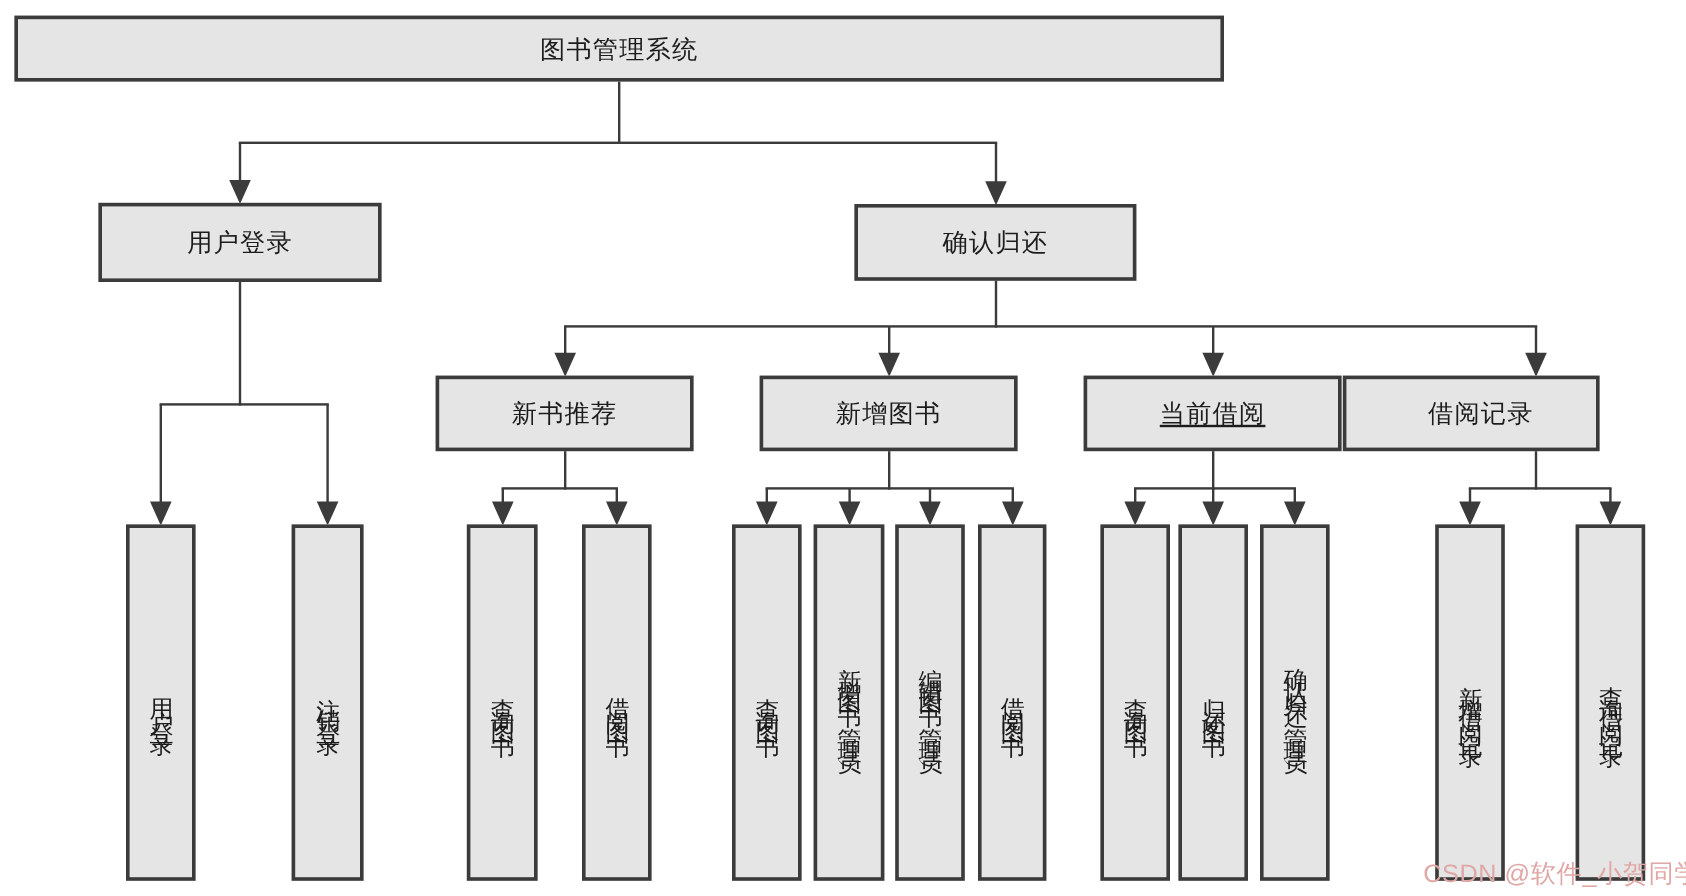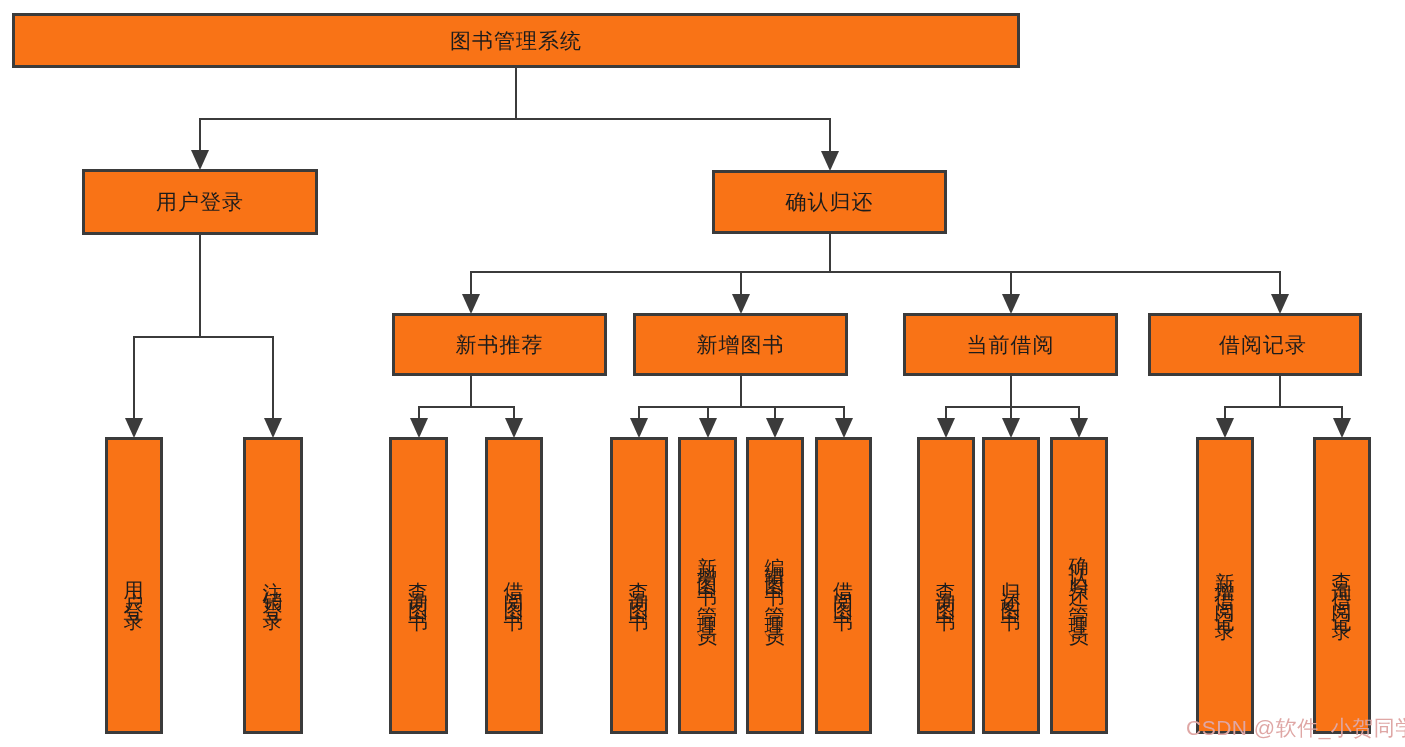--- a/index.html
+++ b/index.html
@@ -8,7 +8,7 @@
     overflow:hidden;font-family:"Liberation Sans","DejaVu Sans",sans-serif;
   }
   .node{
-    position:absolute;box-sizing:border-box;background:#f97316;
+    position:absolute;box-sizing:border-box;background:#e5e5e5;
     border:3px solid var(--line,#3b3b3b);
     display:flex;align-items:center;justify-content:center;
     color:var(--text,#1c1c1c);font-size:21px;letter-spacing:1px;

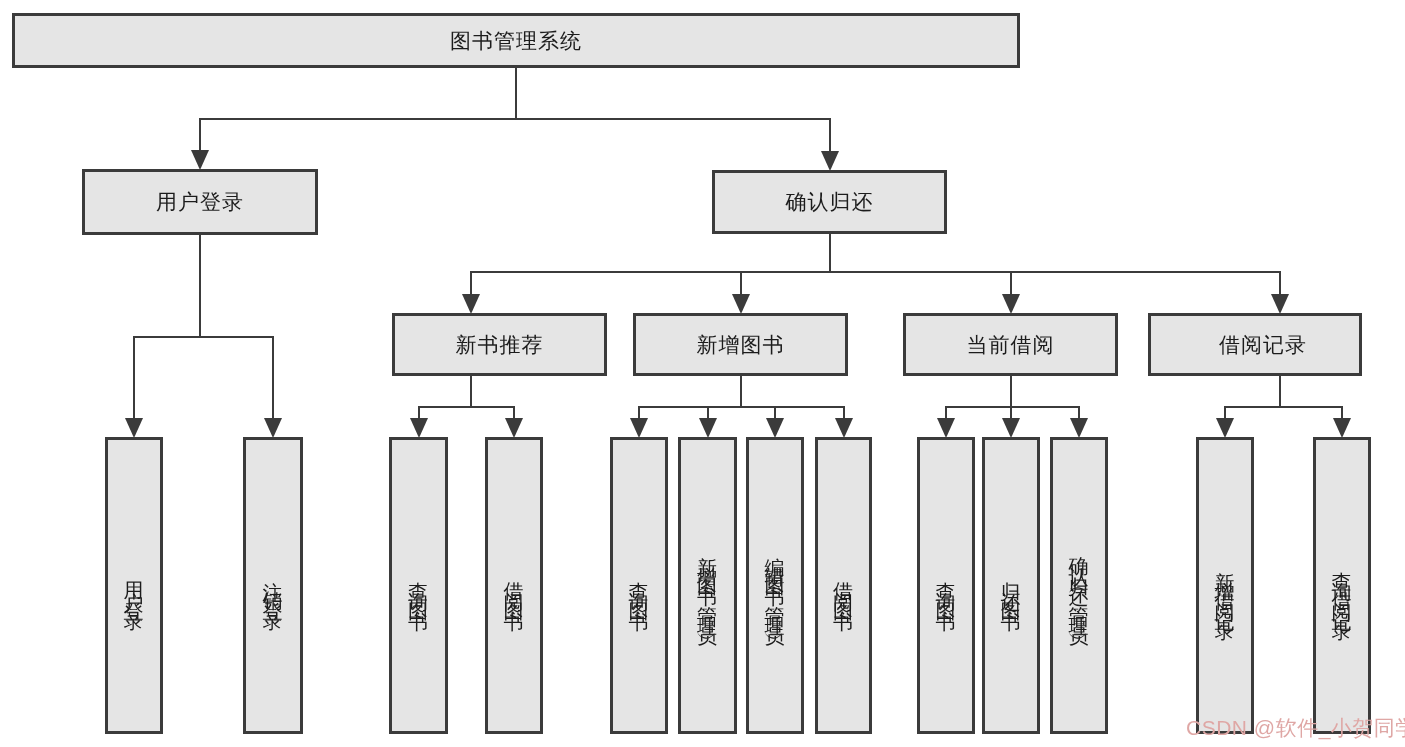--- a/index.html
+++ b/index.html
@@ -44,7 +44,7 @@
     <div class="node" style="left: 712px; top: 170px; width: 235px; height: 64px;">
       <span>确认归还</span>
     </div>
-    <div class="node" style="left: 363px; top: 313px; width: 215px; height: 63px; margin-left: 29px;">
+    <div class="node" style="left: 363px; top: 313px; width: 215px; height: 63px;">
       <span>新书推荐</span>
     </div>
     <div class="node" style="left: 633px; top: 313px; width: 215px; height: 63px;">

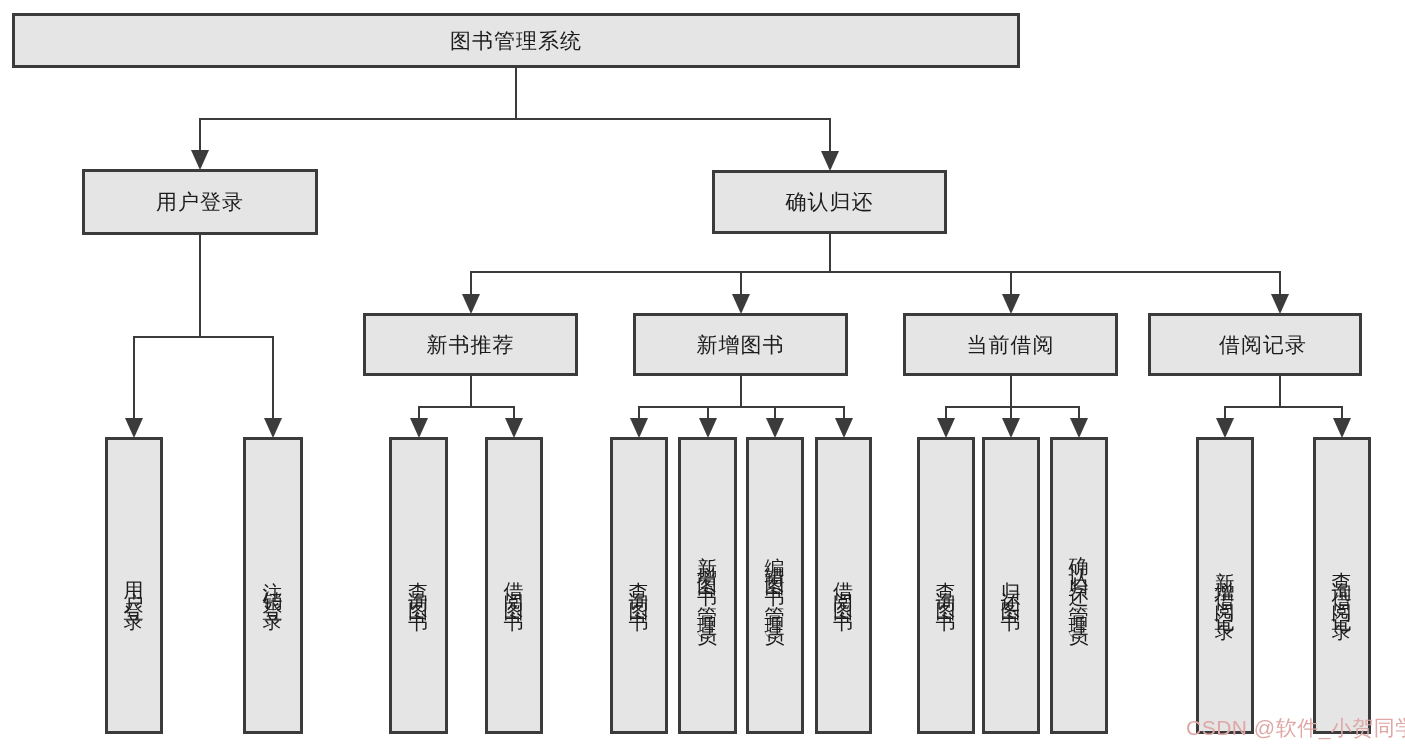--- a/index.html
+++ b/index.html
@@ -50,7 +50,7 @@
     <div class="node" style="left: 633px; top: 313px; width: 215px; height: 63px;">
       <span>新增图书</span>
     </div>
-    <div class="node" style="left: 903px; top: 313px; width: 215px; height: 63px;">
+    <div class="node" style="left: 903px; top: 313px; width: 215px; height: 63px; text-decoration: underline;">
       <span>当前借阅</span>
     </div>
     <div class="node" style="left: 1148px; top: 313px; width: 214px; height: 63px; padding-left: 16px;">

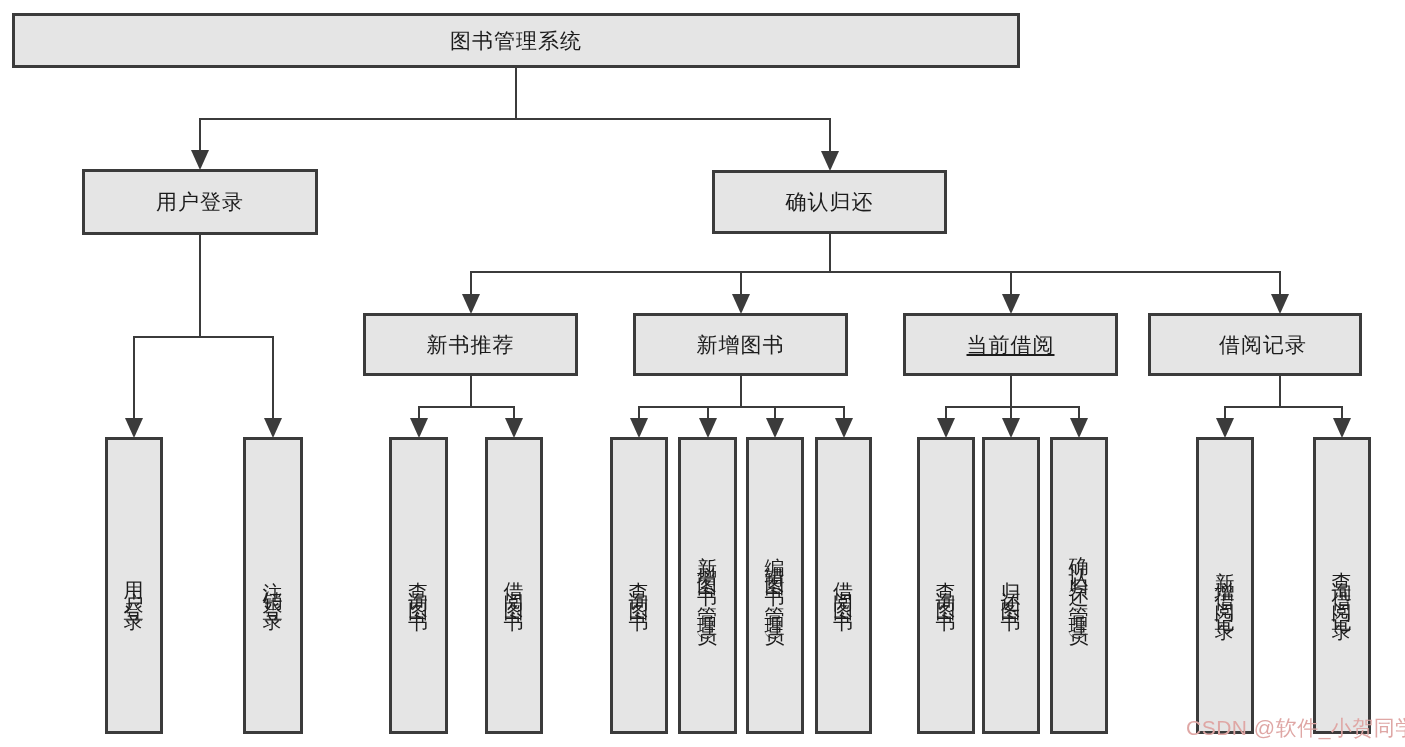--- a/index.html
+++ b/index.html
@@ -53,7 +53,7 @@
     <div class="node" style="left: 903px; top: 313px; width: 215px; height: 63px; text-decoration: underline;">
       <span>当前借阅</span>
     </div>
-    <div class="node" style="left: 1148px; top: 313px; width: 214px; height: 63px; padding-left: 16px;">
+    <div class="node" style="left: 1119px; top: 313px; width: 214px; height: 63px; padding-left: 16px;">
       <span>借阅记录</span>
     </div>
     <div class="node vertical" style="left: 105px; top: 437px; width: 58px; height: 297px;">

